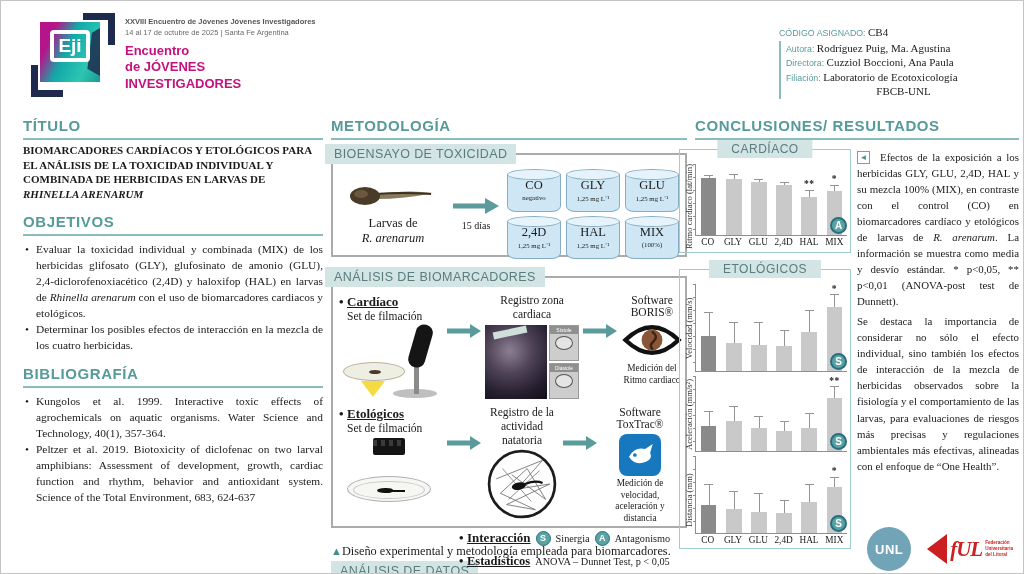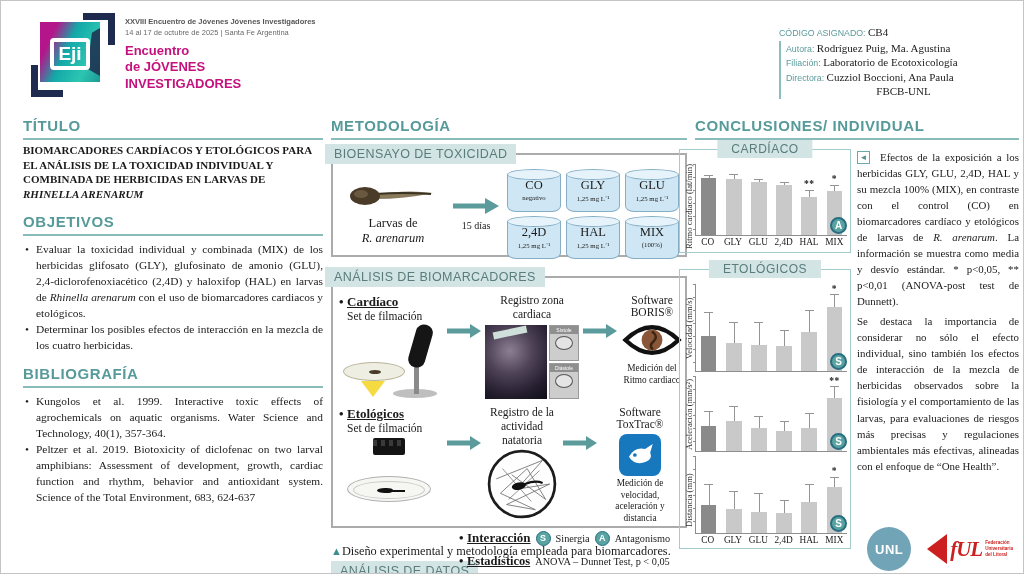--- a/index.html
+++ b/index.html
@@ -14,7 +14,7 @@
   .eji-sq{position:absolute;left:9px;top:9px;width:60px;height:60px;
           background:linear-gradient(115deg,#b5158a 0%,#b5158a 20%,#13a8a8 45%,#2cc6b2 75%,#1b9a94 100%);}
   .eji-fold{position:absolute;right:0;top:6px;width:18px;height:48px;background:#1f2b4e;clip-path:polygon(100% 0,100% 100%,30% 85%,55% 10%);opacity:.85;}
-  .eji-in{position:absolute;left:10px;top:16px;width:40px;height:32px;border:4px solid #fff;border-radius:4px;
+  .eji-in{position:absolute;left:10px;top:8px;width:40px;height:32px;border:4px solid #fff;border-radius:4px;
           display:flex;align-items:center;justify-content:center;color:#fff;font:700 19px "Liberation Sans",sans-serif;}
   .event-info{position:absolute;left:124px;top:16px;font-family:"Liberation Sans",sans-serif;color:#6a6a6a;font-size:7.5px;line-height:1.45;}
   .event-info .l1{font-weight:700;color:#555;}

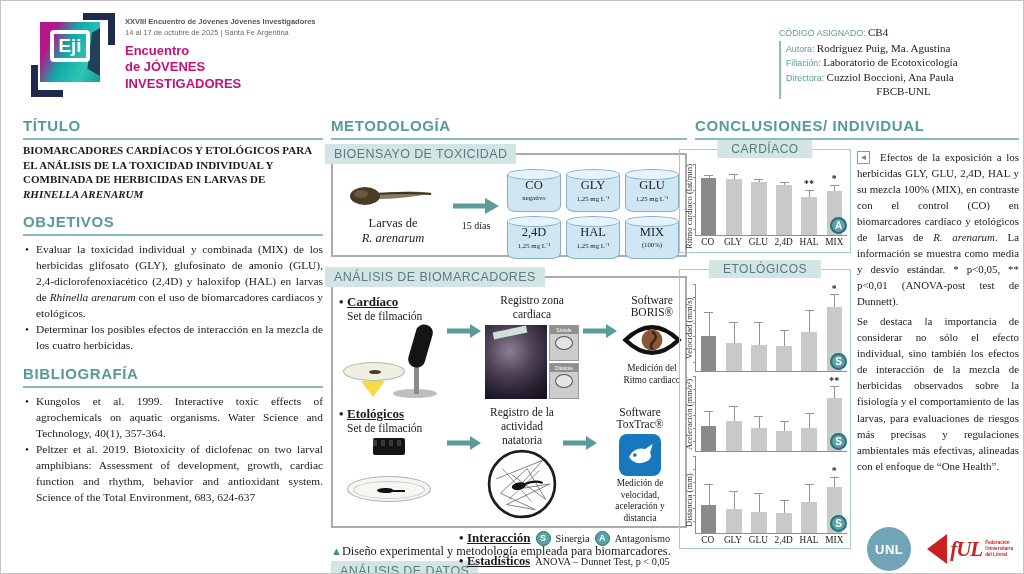--- a/index.html
+++ b/index.html
@@ -155,8 +155,8 @@
     <div><span class="lab">CÓDIGO ASIGNADO: </span><span>CB4</span></div>
     <div class="cred-block">
       <div><span class="lab">Autora: </span><span> Rodríguez Puig, Ma. Agustina</span></div>
+      <div><span class="lab">Directora: </span><span>Cuzziol Boccioni, Ana Paula</span></div>
       <div><span class="lab">Filiación: </span><span>Laboratorio de Ecotoxicología</span></div>
-      <div><span class="lab">Directora: </span><span>Cuzziol Boccioni, Ana Paula</span></div>
       <div class="fil2">FBCB-UNL</div>
     </div>
   </div>

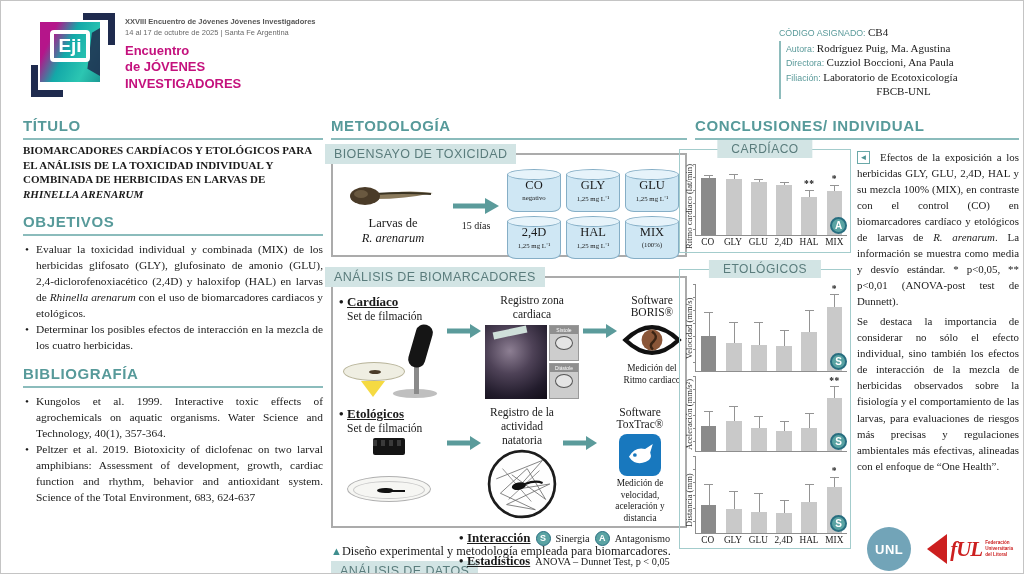--- a/index.html
+++ b/index.html
@@ -370,7 +370,7 @@
   </div>
 
   <div class="col-right">
-    <div class="sec-h">CONCLUSIONES/ INDIVIDUAL</div>
+    <div class="sec-h">CONCLUSIONES/ RESULTADOS</div>
     <div class="sec-u"></div>
 
     <div class="charts">

